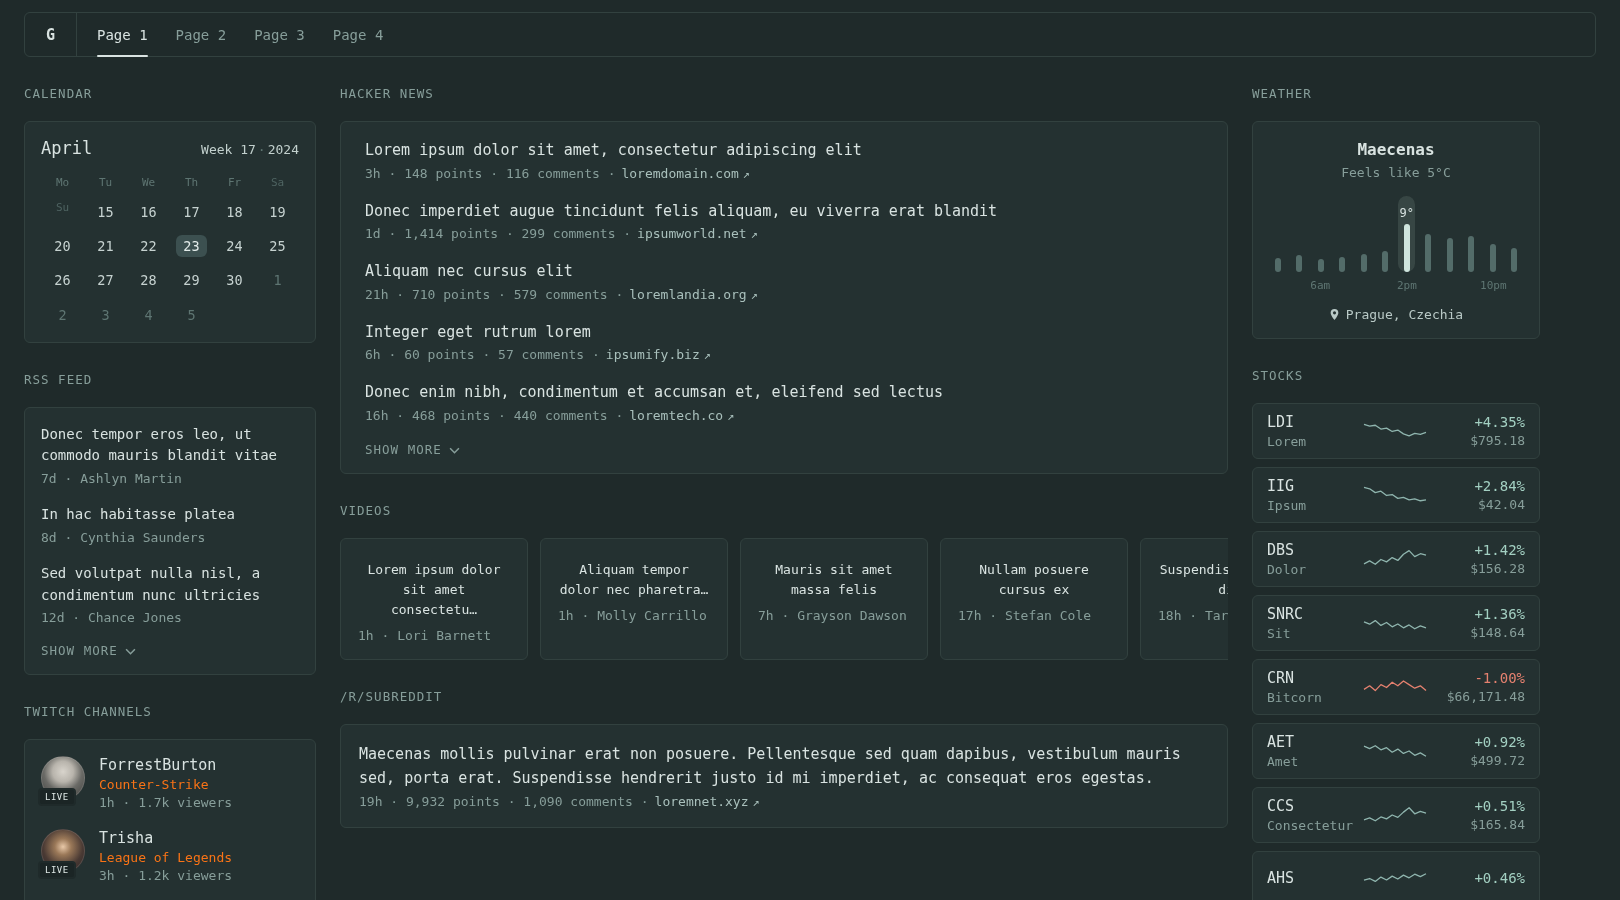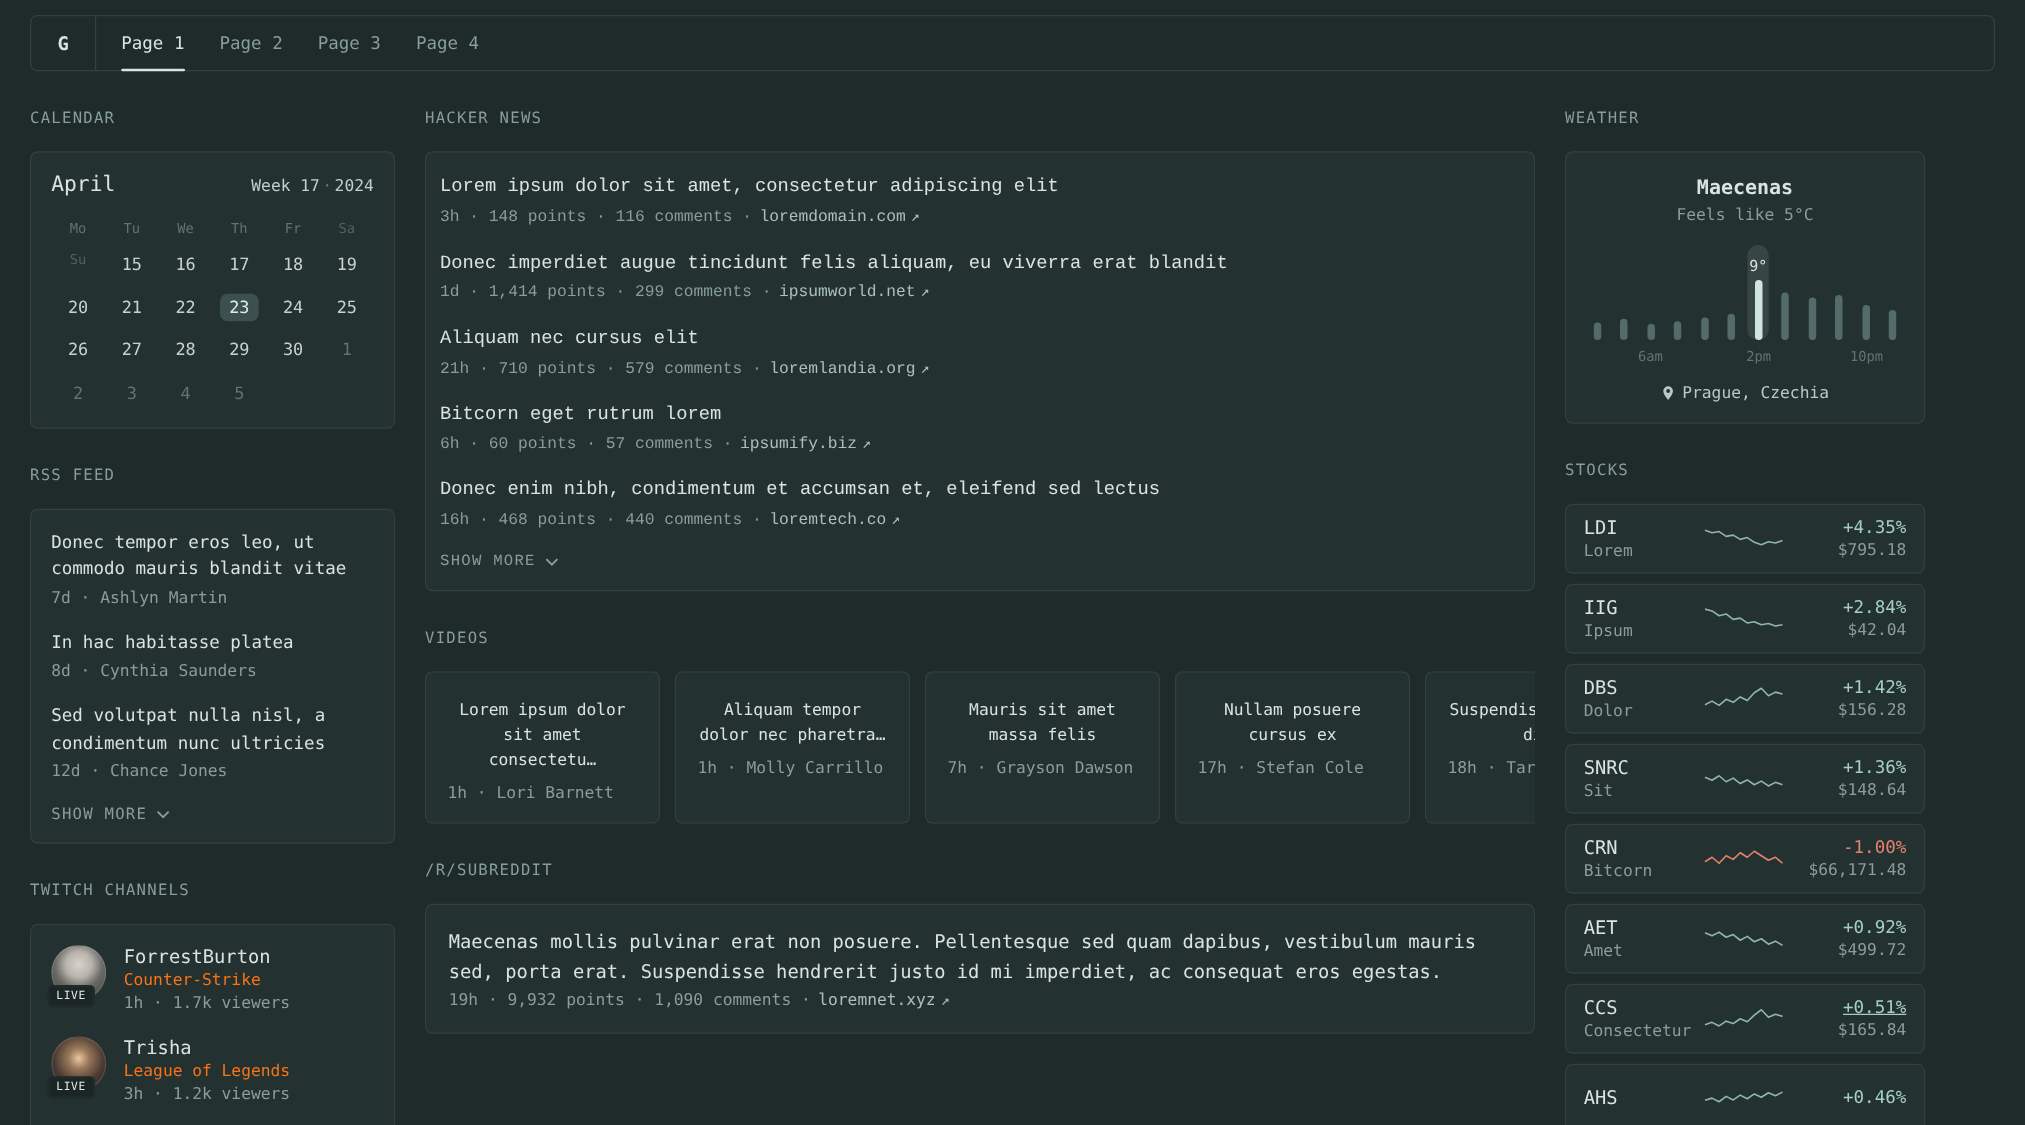--- a/index.html
+++ b/index.html
@@ -110,7 +110,7 @@
   .tw-view { font-size:13px; color:var(--muted); margin-top:3px; }
 
   
-  .hn { padding:17px 11px 16px;font-family:Liberation Mono, monospace; }
+  .hn { padding:17px 24px 16px; }
   .hn-item { display:block; margin-bottom:19px; }
   .hn-title { font-size:15px; color:var(--text); line-height:1.5; display:block; }
   .meta-line { font-size:13px; color:var(--muted); margin-top:4px; }

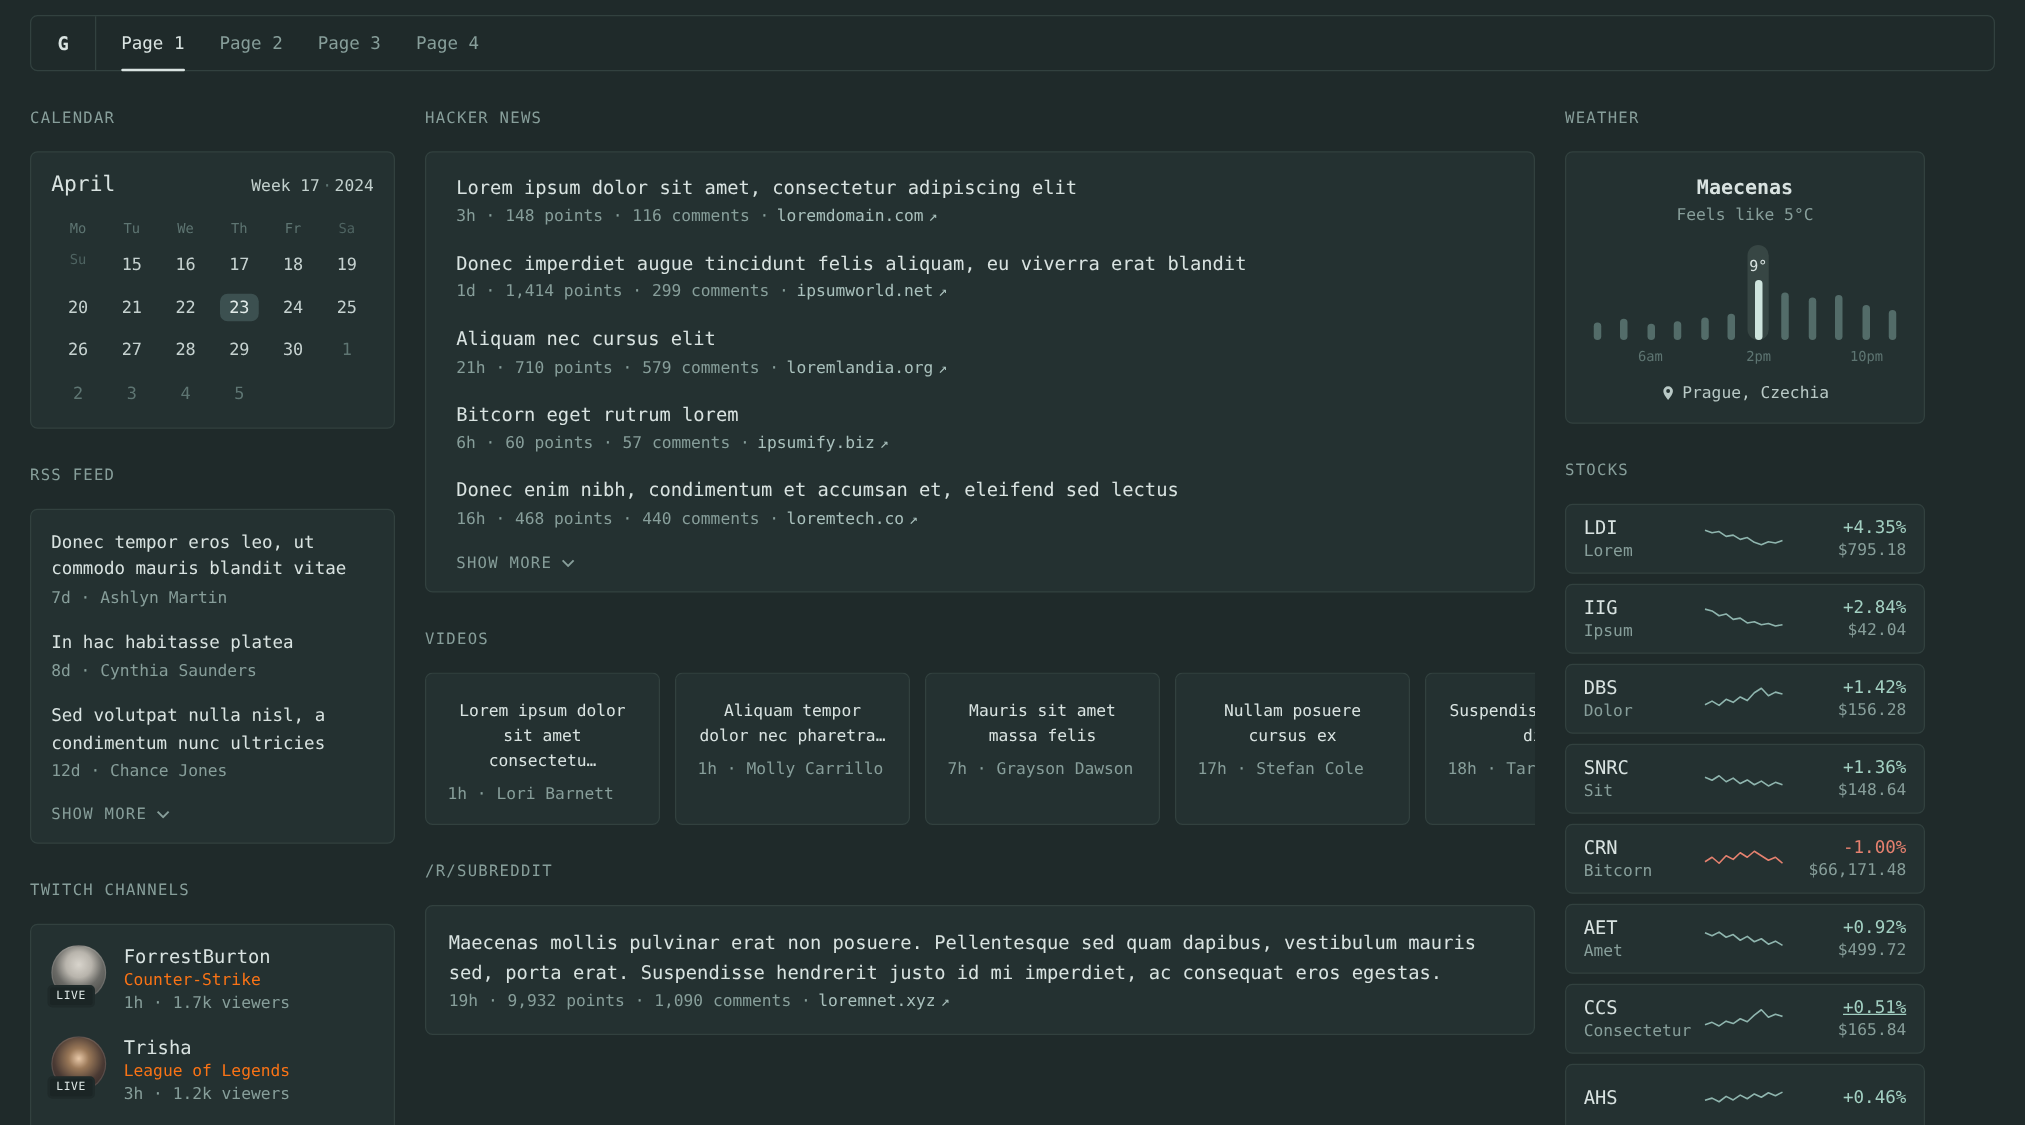--- a/index.html
+++ b/index.html
@@ -305,7 +305,7 @@
         <div class="meta-line"><span>21h · 710 points · 579 comments ·</span><a class="domain">loremlandia.org</a><span class="arrow">↗</span></div>
       </div>
       <div class="hn-item">
-        <a class="hn-title">Bitcorn eget rutrum lorem</a>
+        <a class="hn-title">Integer eget rutrum lorem</a>
         <div class="meta-line"><span>6h · 60 points · 57 comments ·</span><a class="domain">ipsumify.biz</a><span class="arrow">↗</span></div>
       </div>
       <div class="hn-item">

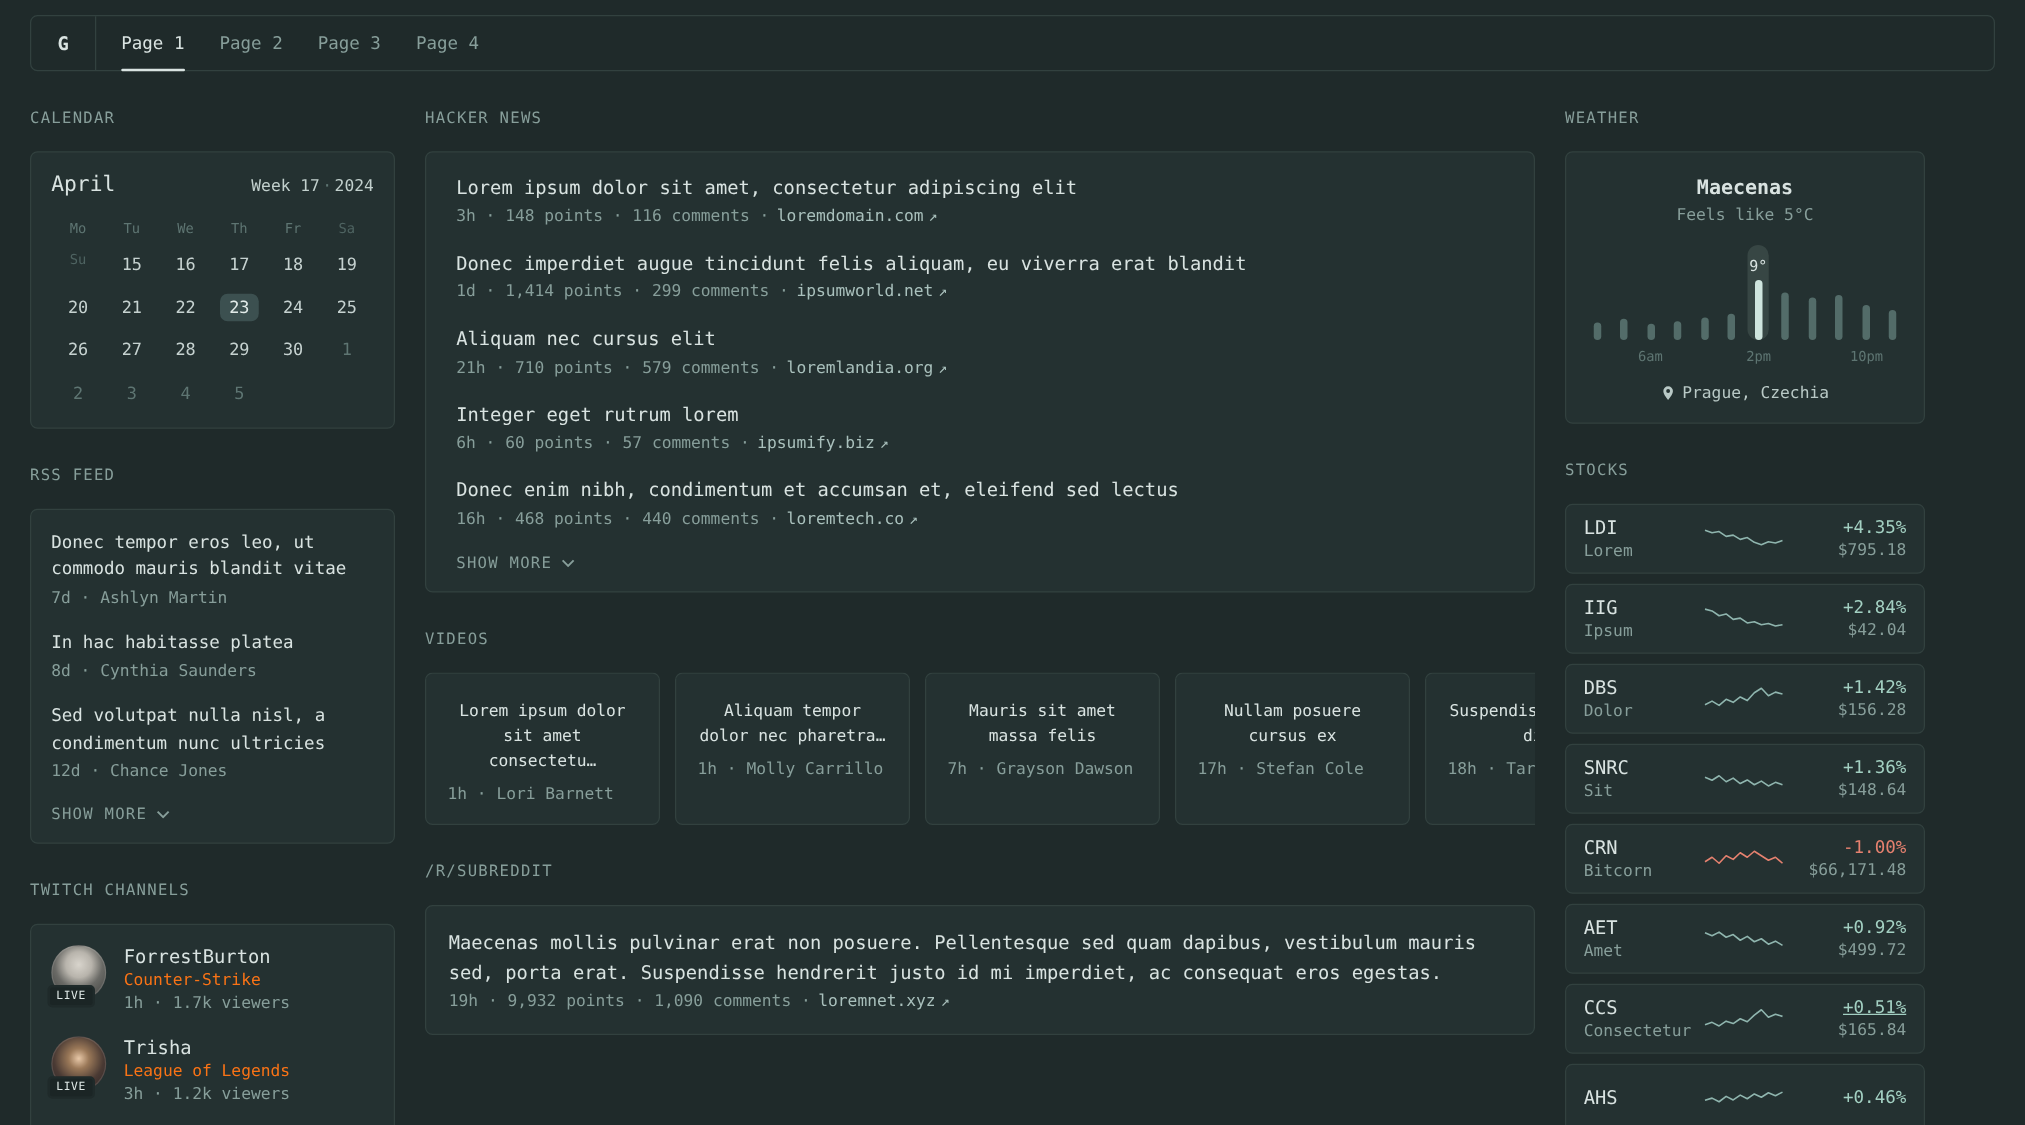--- a/index.html
+++ b/index.html
@@ -505,7 +505,7 @@
             <polyline points="1,18.8 6.636363636363637,16.880000000000003 12.272727272727273,19.759999999999998 17.909090909090907,15.92 23.545454545454547,17.84 29.18181818181818,14 34.81818181818181,16.4 40.45454545454545,11.120000000000001 46.09090909090909,6.800000000000001 51.727272727272734,12.8 57.36363636363636,10.4 63,12.08" fill="none" stroke="#8fb5ae" stroke-width="1.3" stroke-linejoin="round"></polyline>
           </svg>
         <span class="s-right">
-            <div class="s-change" style="color: rgb(163, 208, 194); text-decoration: underline;">+0.51%</div>
+            <div class="s-change" style="color: rgb(163, 208, 194);">+0.51%</div>
             <div class="s-price">$165.84</div>
           </span>
       </a>

